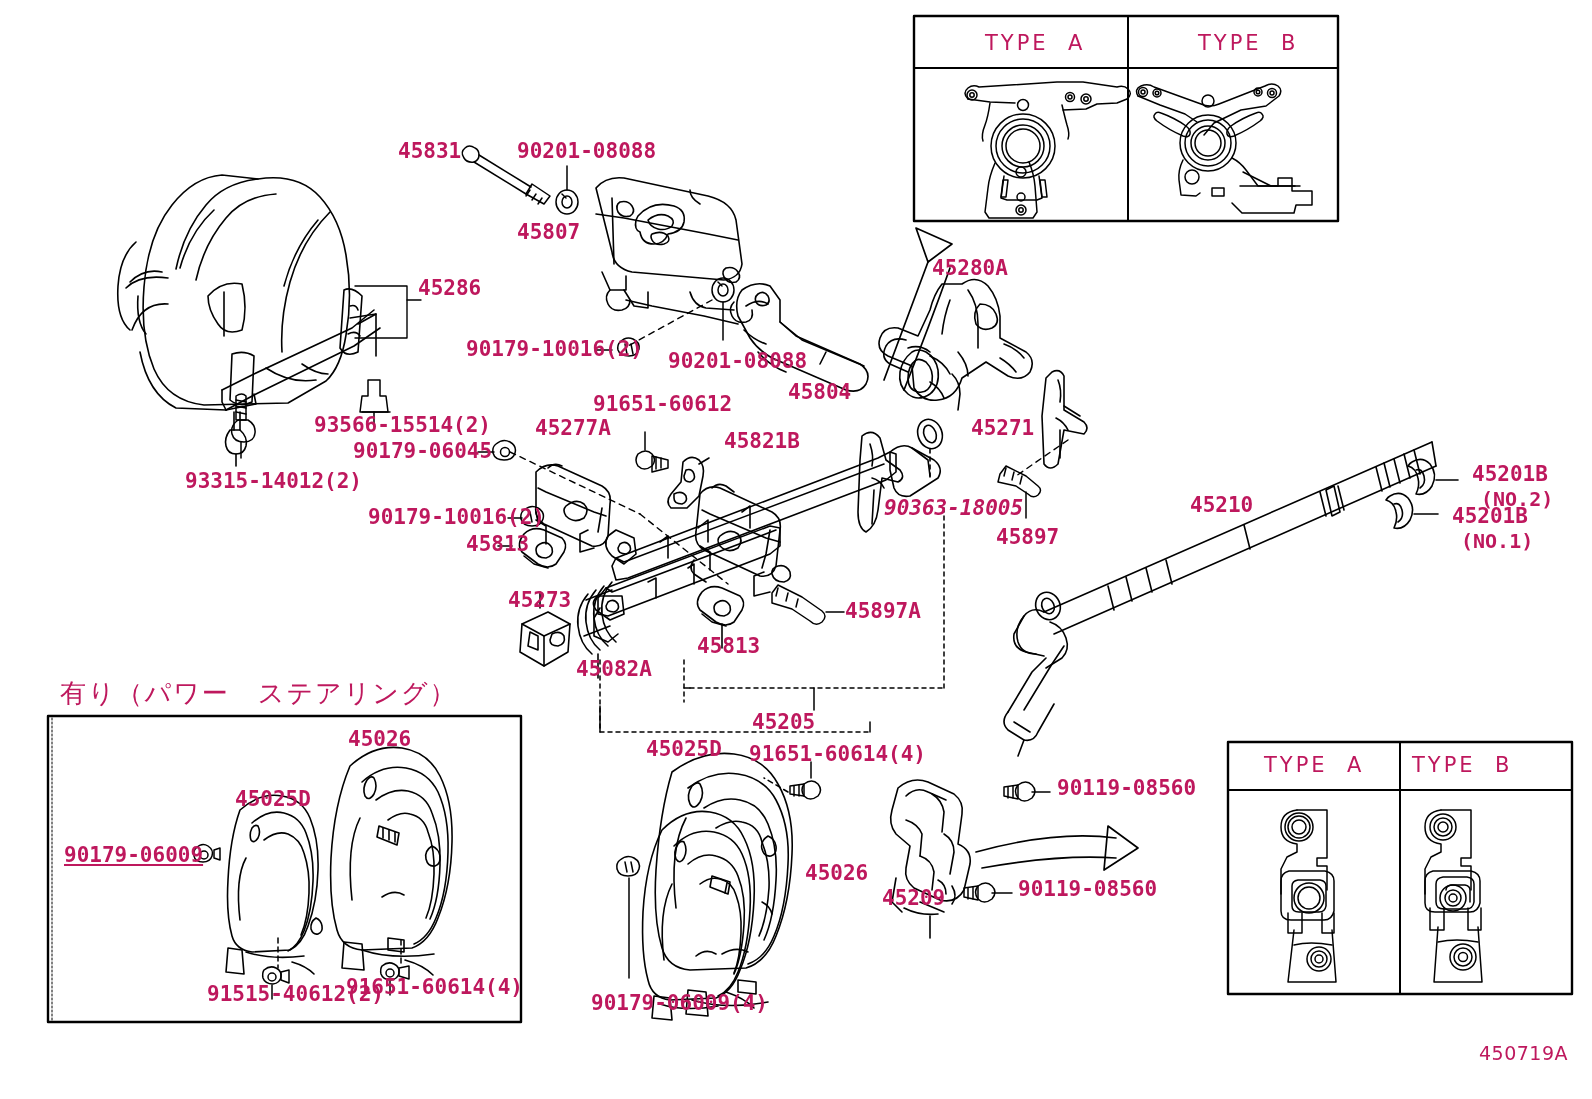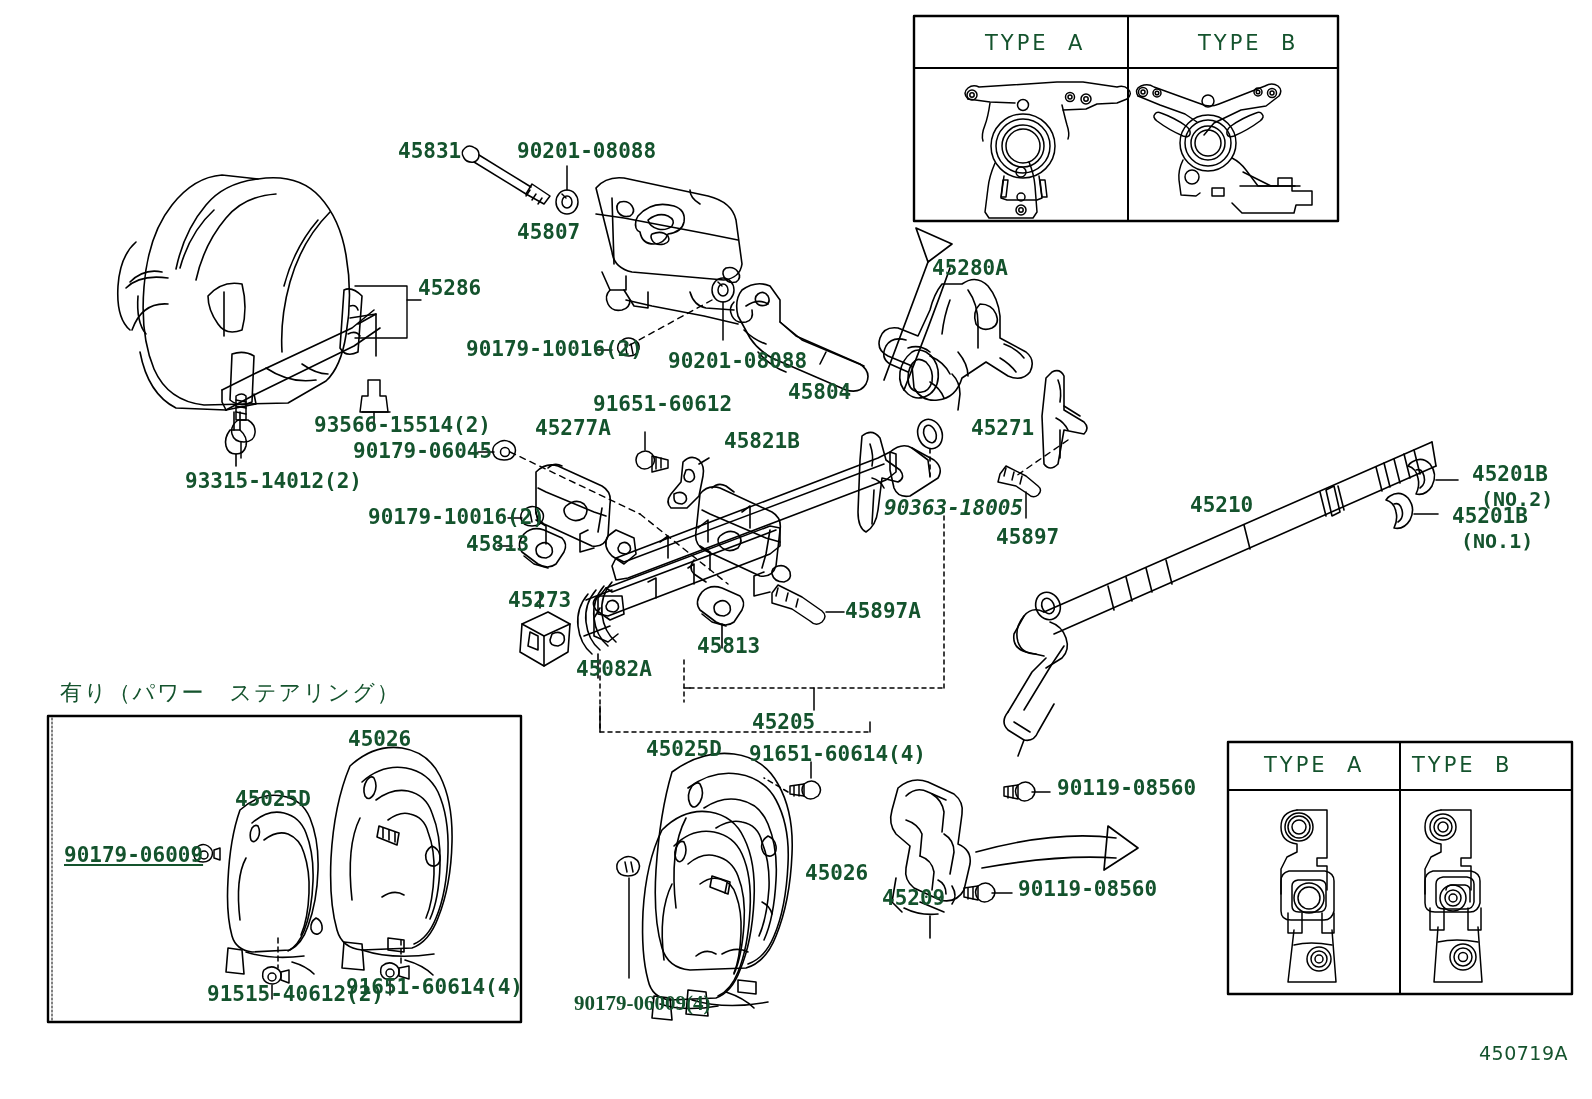--- a/index.html
+++ b/index.html
@@ -8,7 +8,7 @@
   #stage{position:absolute;left:0;top:0;width:1592px;height:1099px;}
   svg.art{position:absolute;left:0;top:0;width:1592px;height:1099px;overflow:visible;}
   .lbl{position:absolute;white-space:pre;font-family:"DejaVu Sans Mono","Liberation Mono",monospace;
-       font-weight:bold;color:#14532d;letter-spacing:0px;line-height:1;}
+       font-weight:bold;color:#be185d;letter-spacing:0px;line-height:1;}
   .lbl.s22{font-size:21px;}
   .lbl.s20{font-size:20px;}
   .lbl.jp{font-family:Liberation Sans, sans-serif;font-weight:normal;font-size:22px;letter-spacing:2px;}

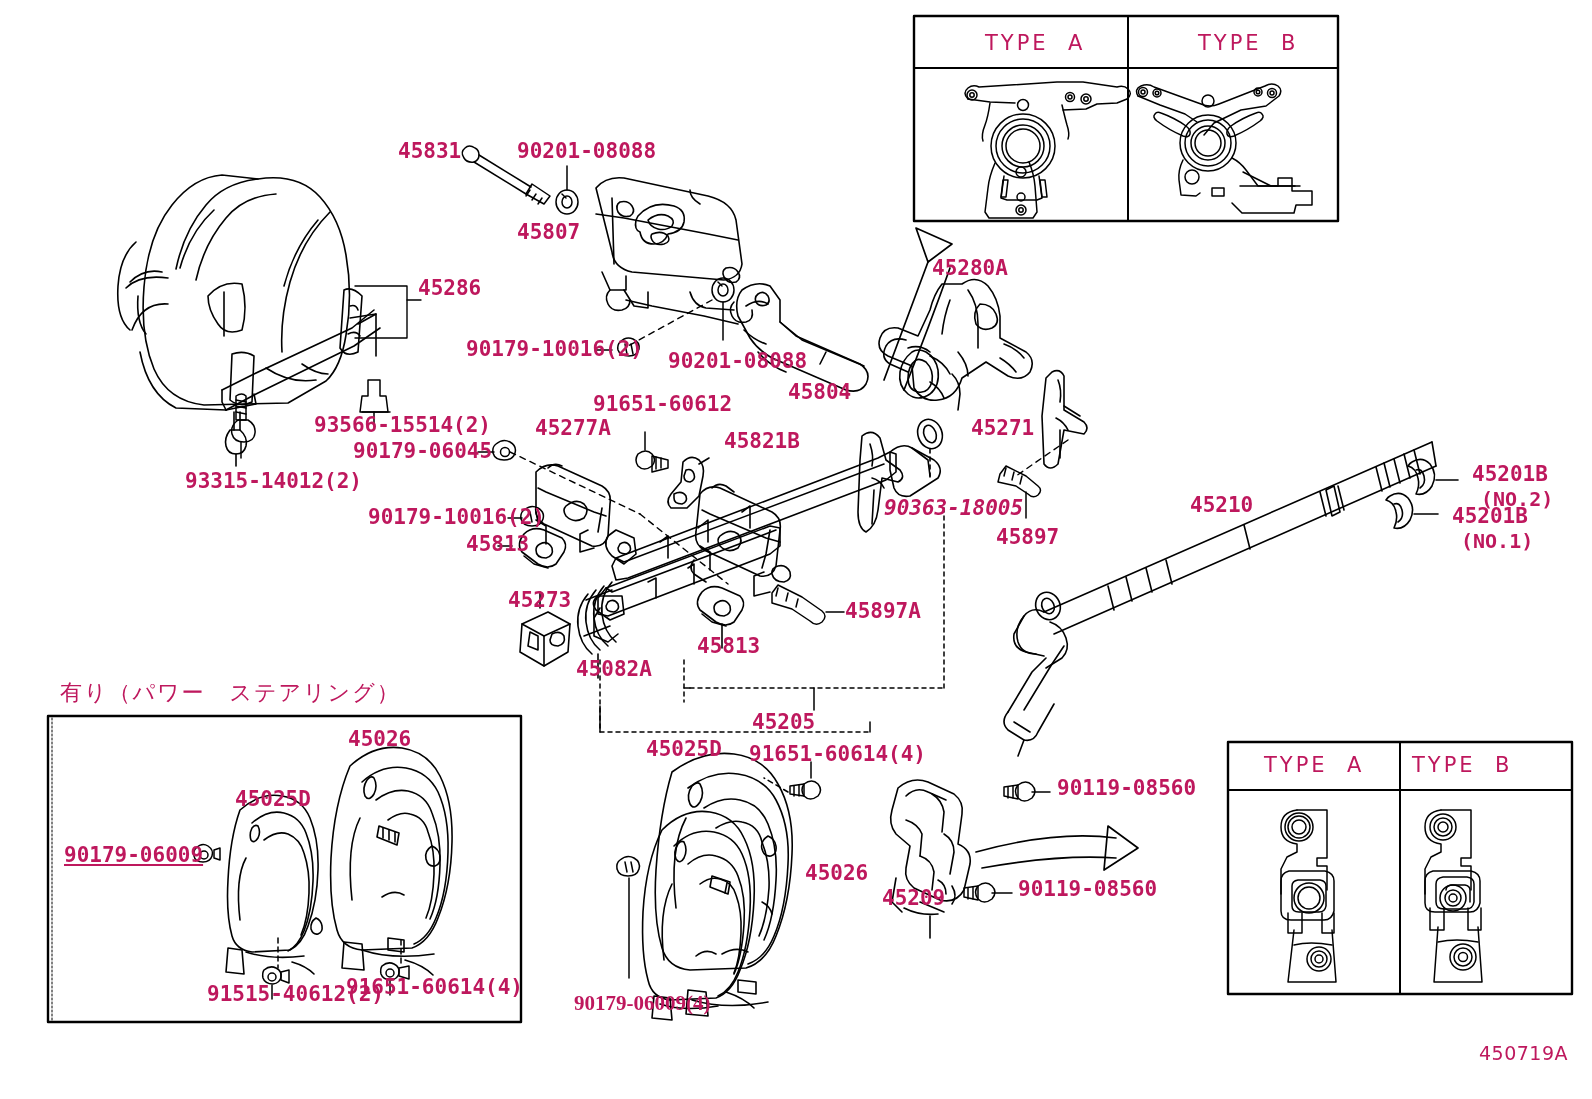--- a/index.html
+++ b/index.html
@@ -11,7 +11,7 @@
        font-weight:bold;color:#be185d;letter-spacing:0px;line-height:1;}
   .lbl.s22{font-size:21px;}
   .lbl.s20{font-size:20px;}
-  .lbl.jp{font-family:Liberation Sans, sans-serif;font-weight:normal;font-size:22px;letter-spacing:2px;}
+  .lbl.jp{font-family:Liberation Mono, monospace;font-weight:normal;font-size:26px;letter-spacing:2px;}
   .lbl.typ{font-family:"DejaVu Sans","Liberation Sans",sans-serif;font-weight:normal;font-size:21px;letter-spacing:3px;}
   .lbl.dnum{font-family:"DejaVu Sans","Liberation Sans",sans-serif;font-weight:normal;font-size:19px;letter-spacing:0.5px;}
 </style>

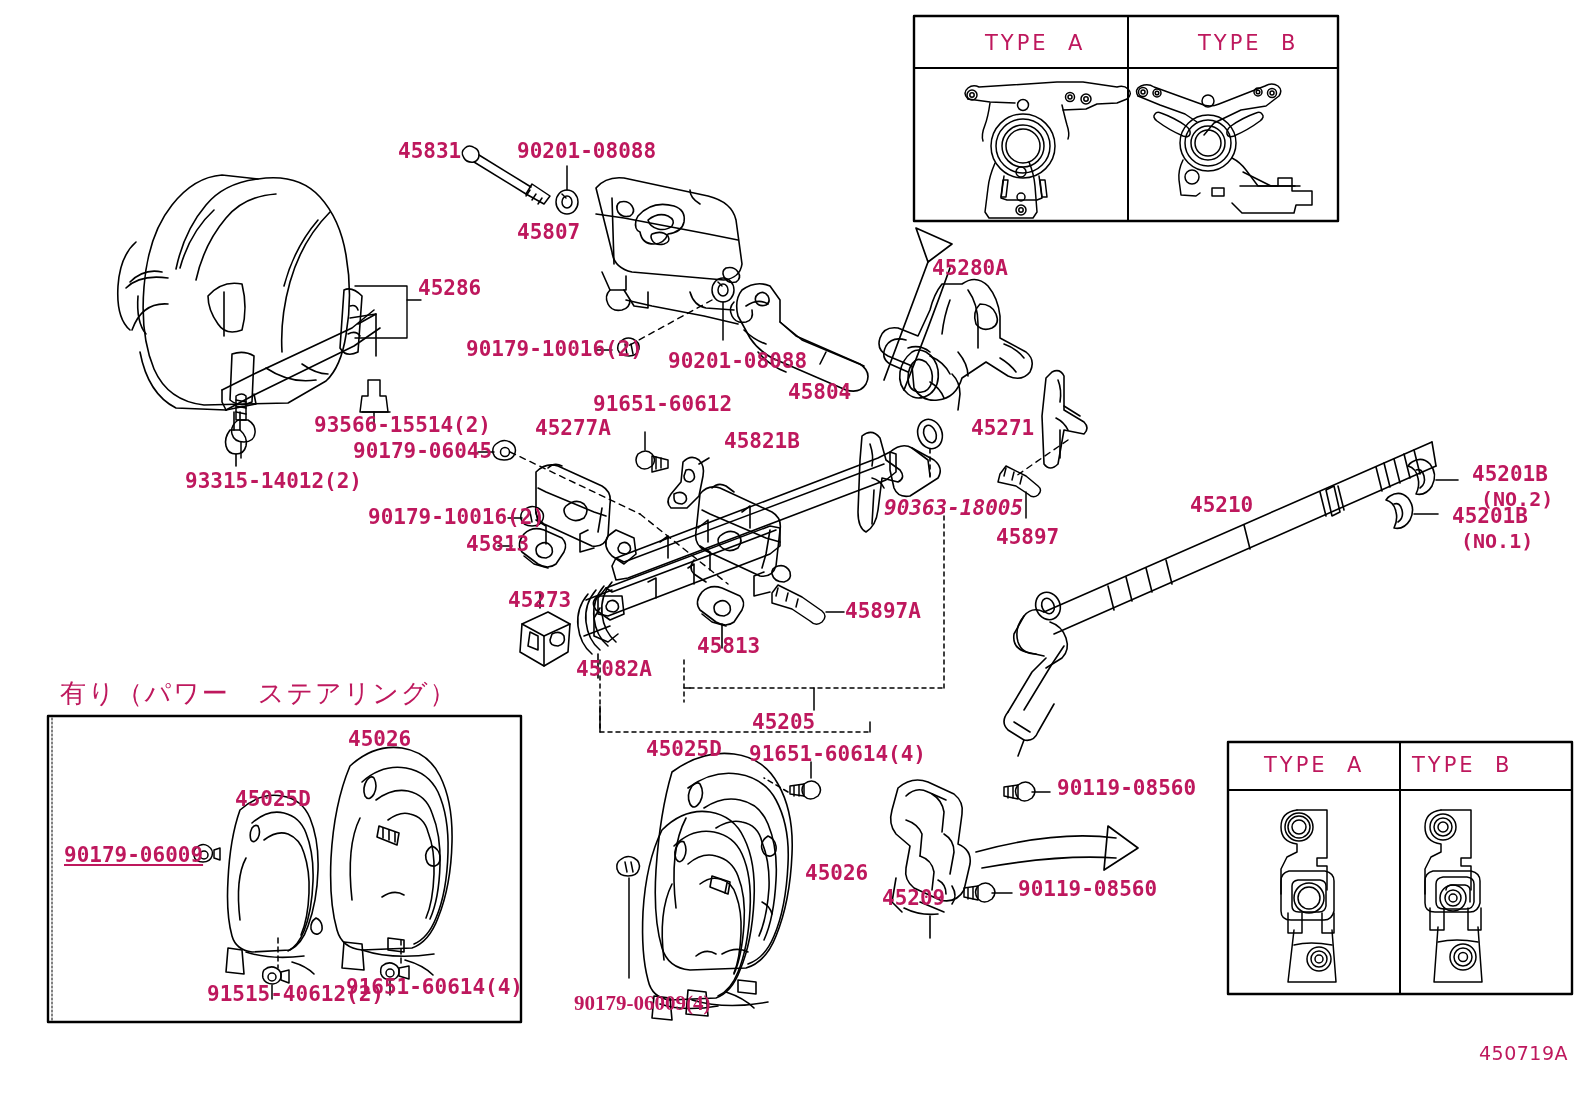--- a/index.html
+++ b/index.html
@@ -641,7 +641,7 @@
   <div class="lbl s22" style="left:646px;top:739px;">45025D</div>
   <div class="lbl s22" style="left:749px;top:744px;">91651-60614(4)</div>
   <div class="lbl s22" style="left:805px;top:863px;">45026</div>
-  <div class="lbl s22" style="left:574px;top:993px;font-family:Liberation Serif, serif;">90179-06009(4)</div>
+  <div class="lbl s22" style="left:591px;top:993px;">90179-06009(4)</div>
   <div class="lbl s22" style="left:875px;top:888px;margin-left:7px;">45209</div>
   <div class="lbl s22" style="left:1057px;top:778px;">90119-08560</div>
   <div class="lbl s22" style="left:1018px;top:879px;">90119-08560</div>

